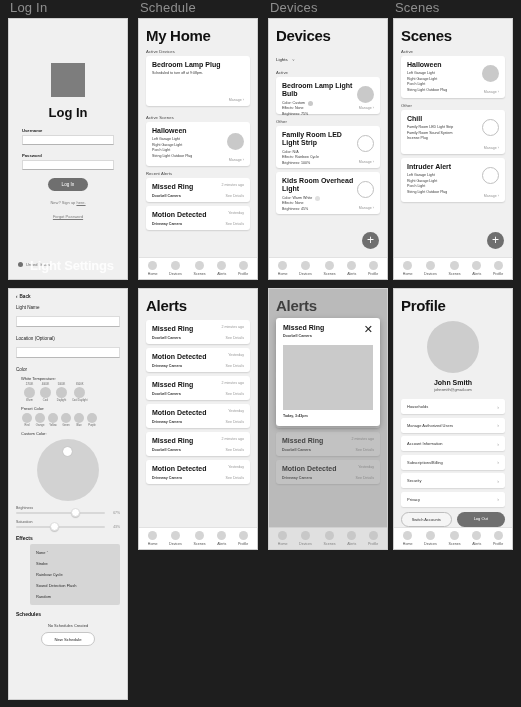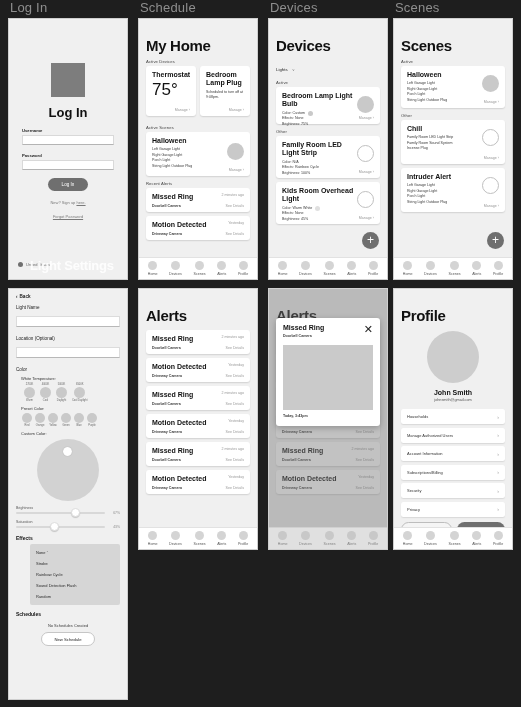--- a/index.html
+++ b/index.html
@@ -24,7 +24,7 @@
     border: 1px solid #cfcfcf;
     overflow: hidden;
   }
-  .pad { padding: 18px 7px 0 7px; }
+  .pad { padding: 8px 7px 0 7px; }
 
   
   .h1 { font-size: 15px; font-weight: bold; color: #111; letter-spacing: -.3px; }

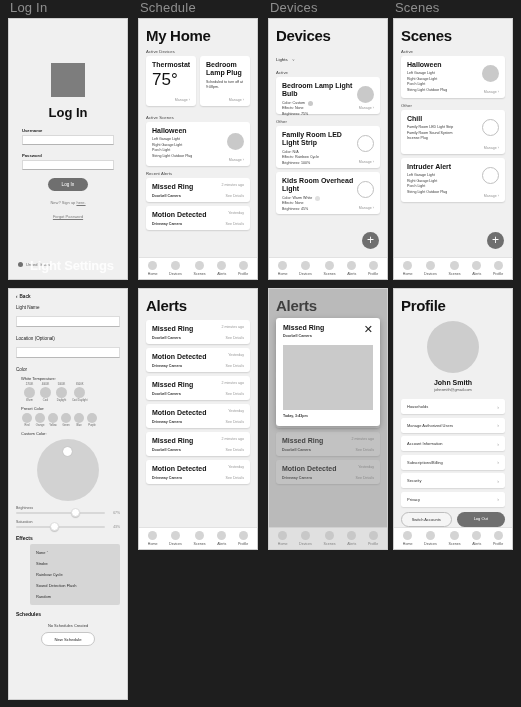--- a/index.html
+++ b/index.html
@@ -198,11 +198,6 @@
         <div class="sec">Active Devices</div>
         <div class="row" style="gap:4px;">
           <div class="card grow" style="height:50px;">
-            <div class="card-title">Thermostat</div>
-            <div style="font-size:17px;font-weight:300;color:#111;margin-top:1px;">75°</div>
-            <div class="manage" style="position:absolute;right:6px;bottom:4px;"><span>Manage</span> ›</div>
-          </div>
-          <div class="card grow" style="height:50px;">
             <div class="card-title">Bedroom Lamp Plug</div>
             <div class="meta" style="margin-top:2px;">Scheduled to turn off at 9:08pm.</div>
             <div class="manage" style="position:absolute;right:6px;bottom:4px;"><span>Manage</span> ›</div>

